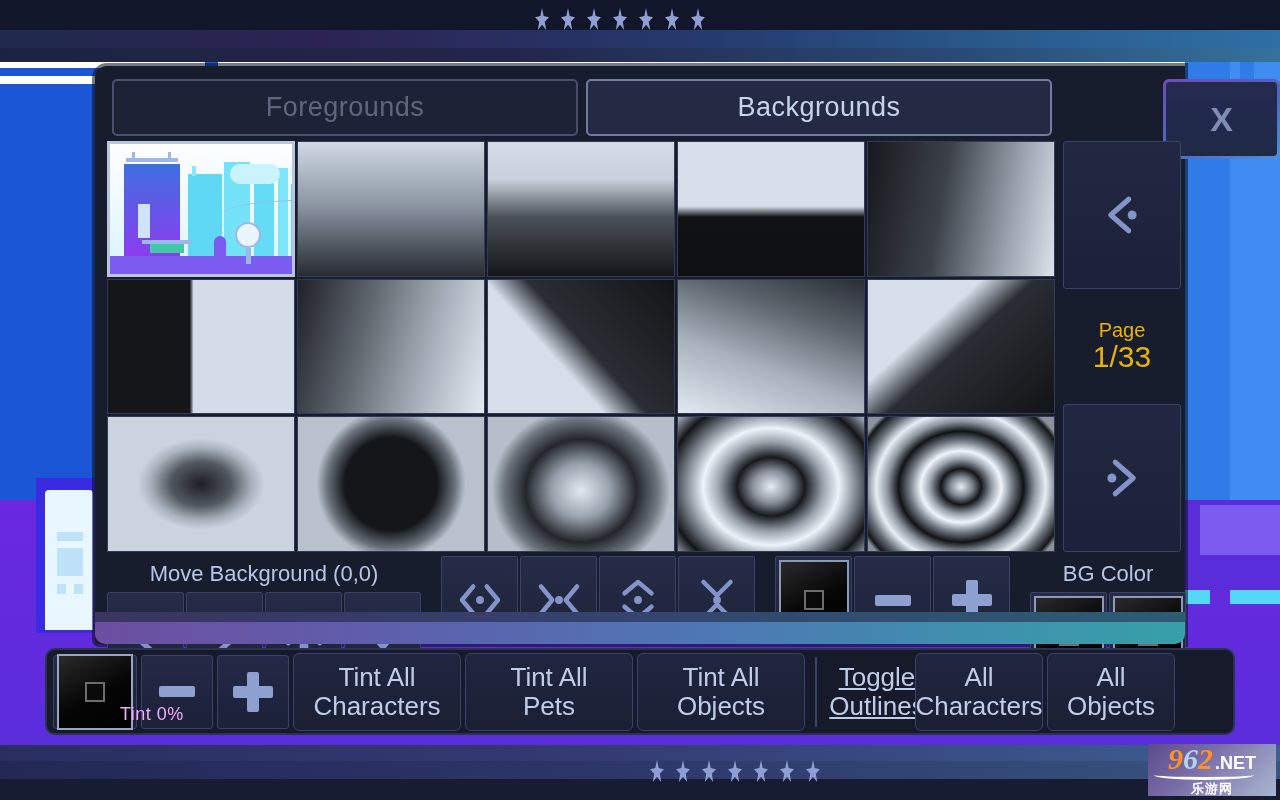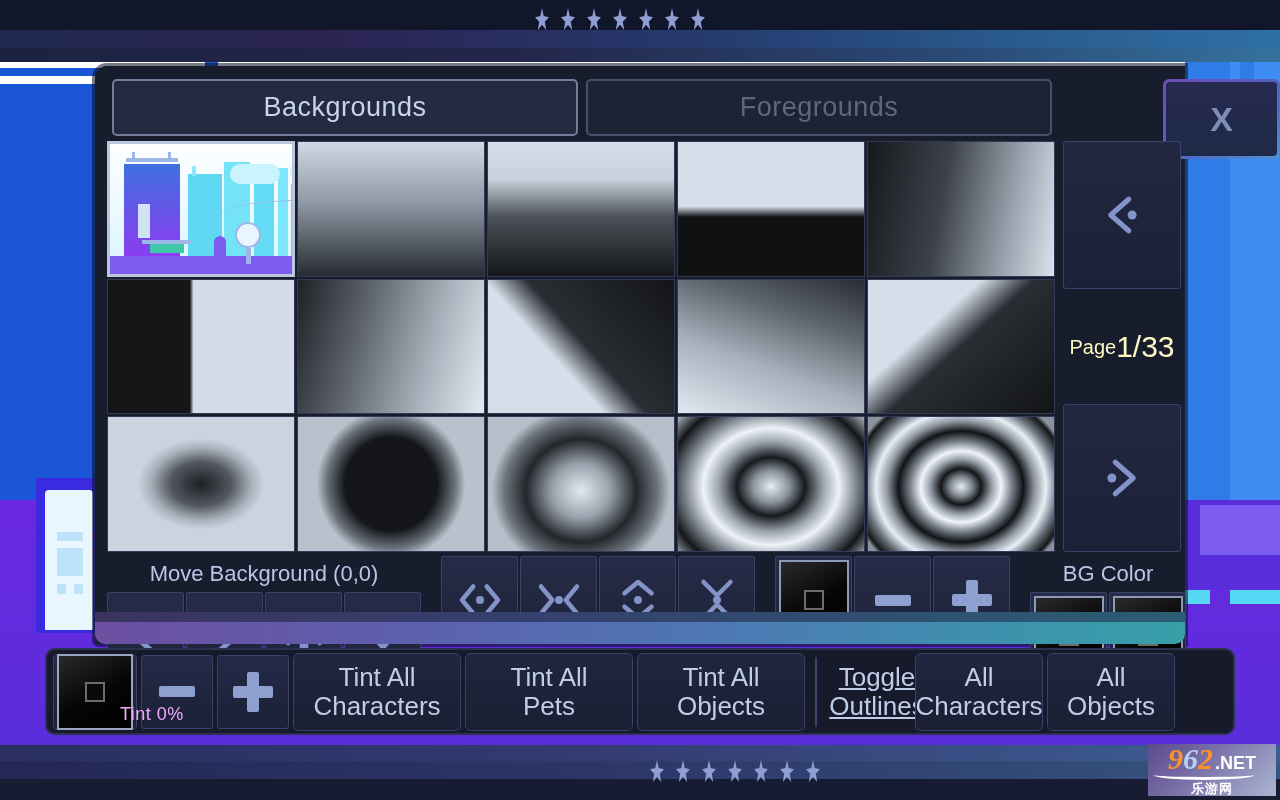--- a/index.html
+++ b/index.html
@@ -236,11 +236,11 @@
 <div id="panel">
 
   <div class="tabs">
+    <div class="tab inactive">
+      <span>Foregrounds</span>
+    </div>
     <div class="tab active">
       <span>Backgrounds</span>
-    </div>
-    <div class="tab inactive">
-      <span>Foregrounds</span>
     </div>
   </div>
 

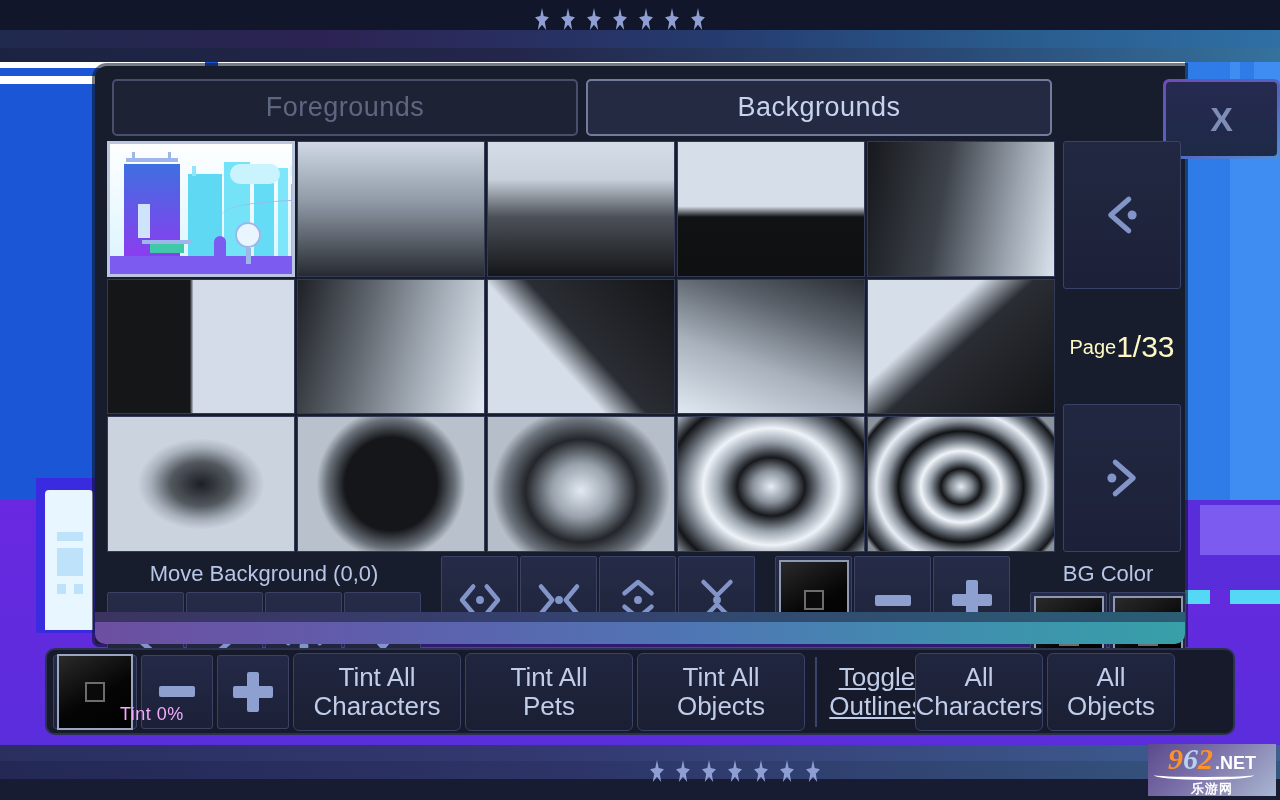--- a/index.html
+++ b/index.html
@@ -106,8 +106,8 @@
   .nav-btn { width:118px; height:148px; border:1px solid #39436a; border-radius:3px;
     background:linear-gradient(180deg,#232842 0%,#1c2139 100%);
     display:flex; align-items:center; justify-content:center; }
-  .page-label { height:115px; display:flex; 
-    align-items:center; justify-content:center; color:#fef9c3; }
+  .page-label { height:115px; display:flex; flex-direction:column;
+    align-items:center; justify-content:center; color:#eab308; }
   .page-word { font-size:20px; line-height:1; }
   .page-num { font-size:30px; line-height:1.1; }
 

